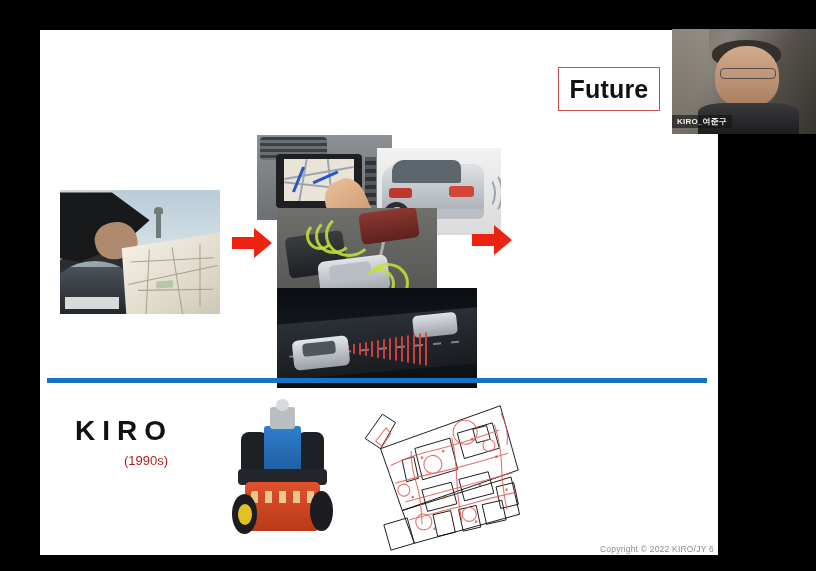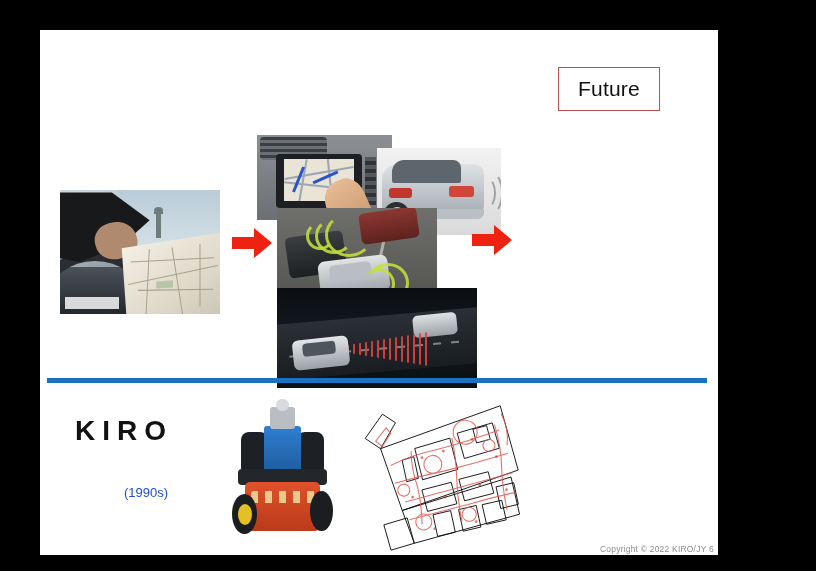--- a/index.html
+++ b/index.html
@@ -16,7 +16,7 @@
   #future-box{position:absolute;left:518px;top:37px;width:100px;height:42px;
               border:1.5px solid #c0504d;background:#ffffff;
               display:flex;align-items:center;justify-content:center;}
-  #future-box span{font-size:21px;color:#111;letter-spacing:.2px;}
+  #future-box span{font-size:25px;color:#111;letter-spacing:.2px;font-weight:bold;}
 
   
   #divider{position:absolute;left:7px;top:348px;width:660px;height:5px;

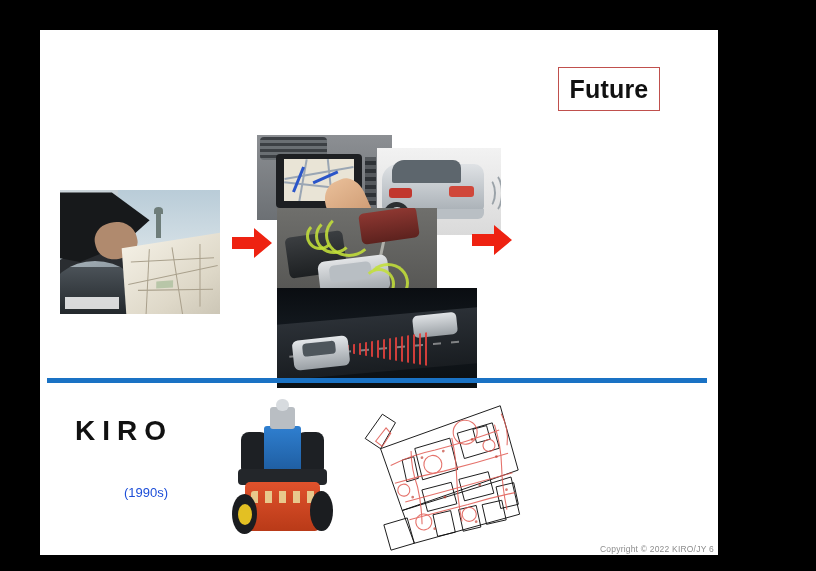--- a/index.html
+++ b/index.html
@@ -403,6 +403,15 @@
     <div id="footer">Copyright © 2022 KIRO/JY   6</div>
   </div>
 
+  <div id="webcam">
+    <div class="bg"></div>
+    <div class="door"></div>
+    <div class="hair"></div>
+    <div class="head"></div>
+    <div class="glasses"></div>
+    <div class="body"></div>
+    <div class="namebar">KIRO_여준구</div>
+  </div>
 
 </div>
 

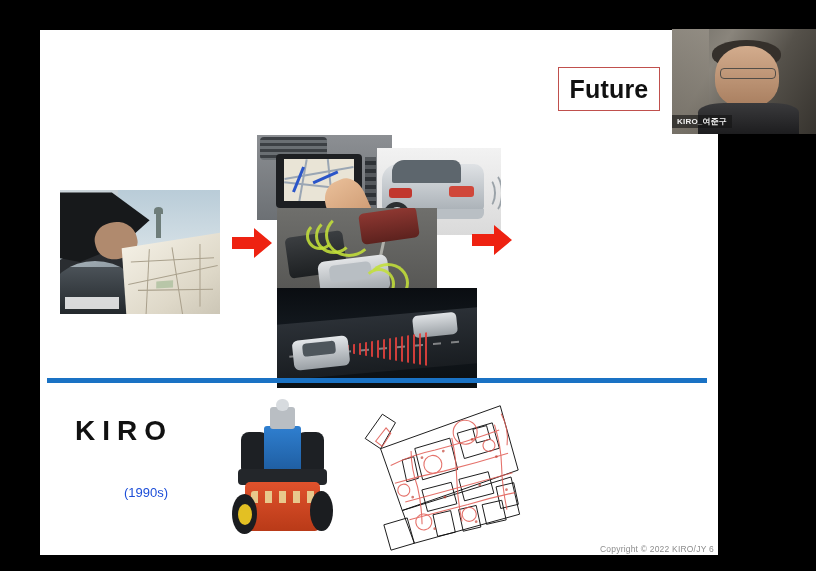--- a/index.html
+++ b/index.html
@@ -25,7 +25,7 @@
   
   #slam-title{position:absolute;left:35px;top:385px;font-size:28px;
               font-weight:bold;letter-spacing:7px;color:#111;}
-  #slam-sub{position:absolute;left:84px;top:423px;font-size:13px;color:#1d4ed8;margin-top:32px;}
+  #slam-sub{position:absolute;left:84px;top:423px;font-size:13px;color:#b91c1c;}
 
   
   #footer{position:absolute;left:560px;top:514px;font-size:8.5px;color:#8d8d8d;

